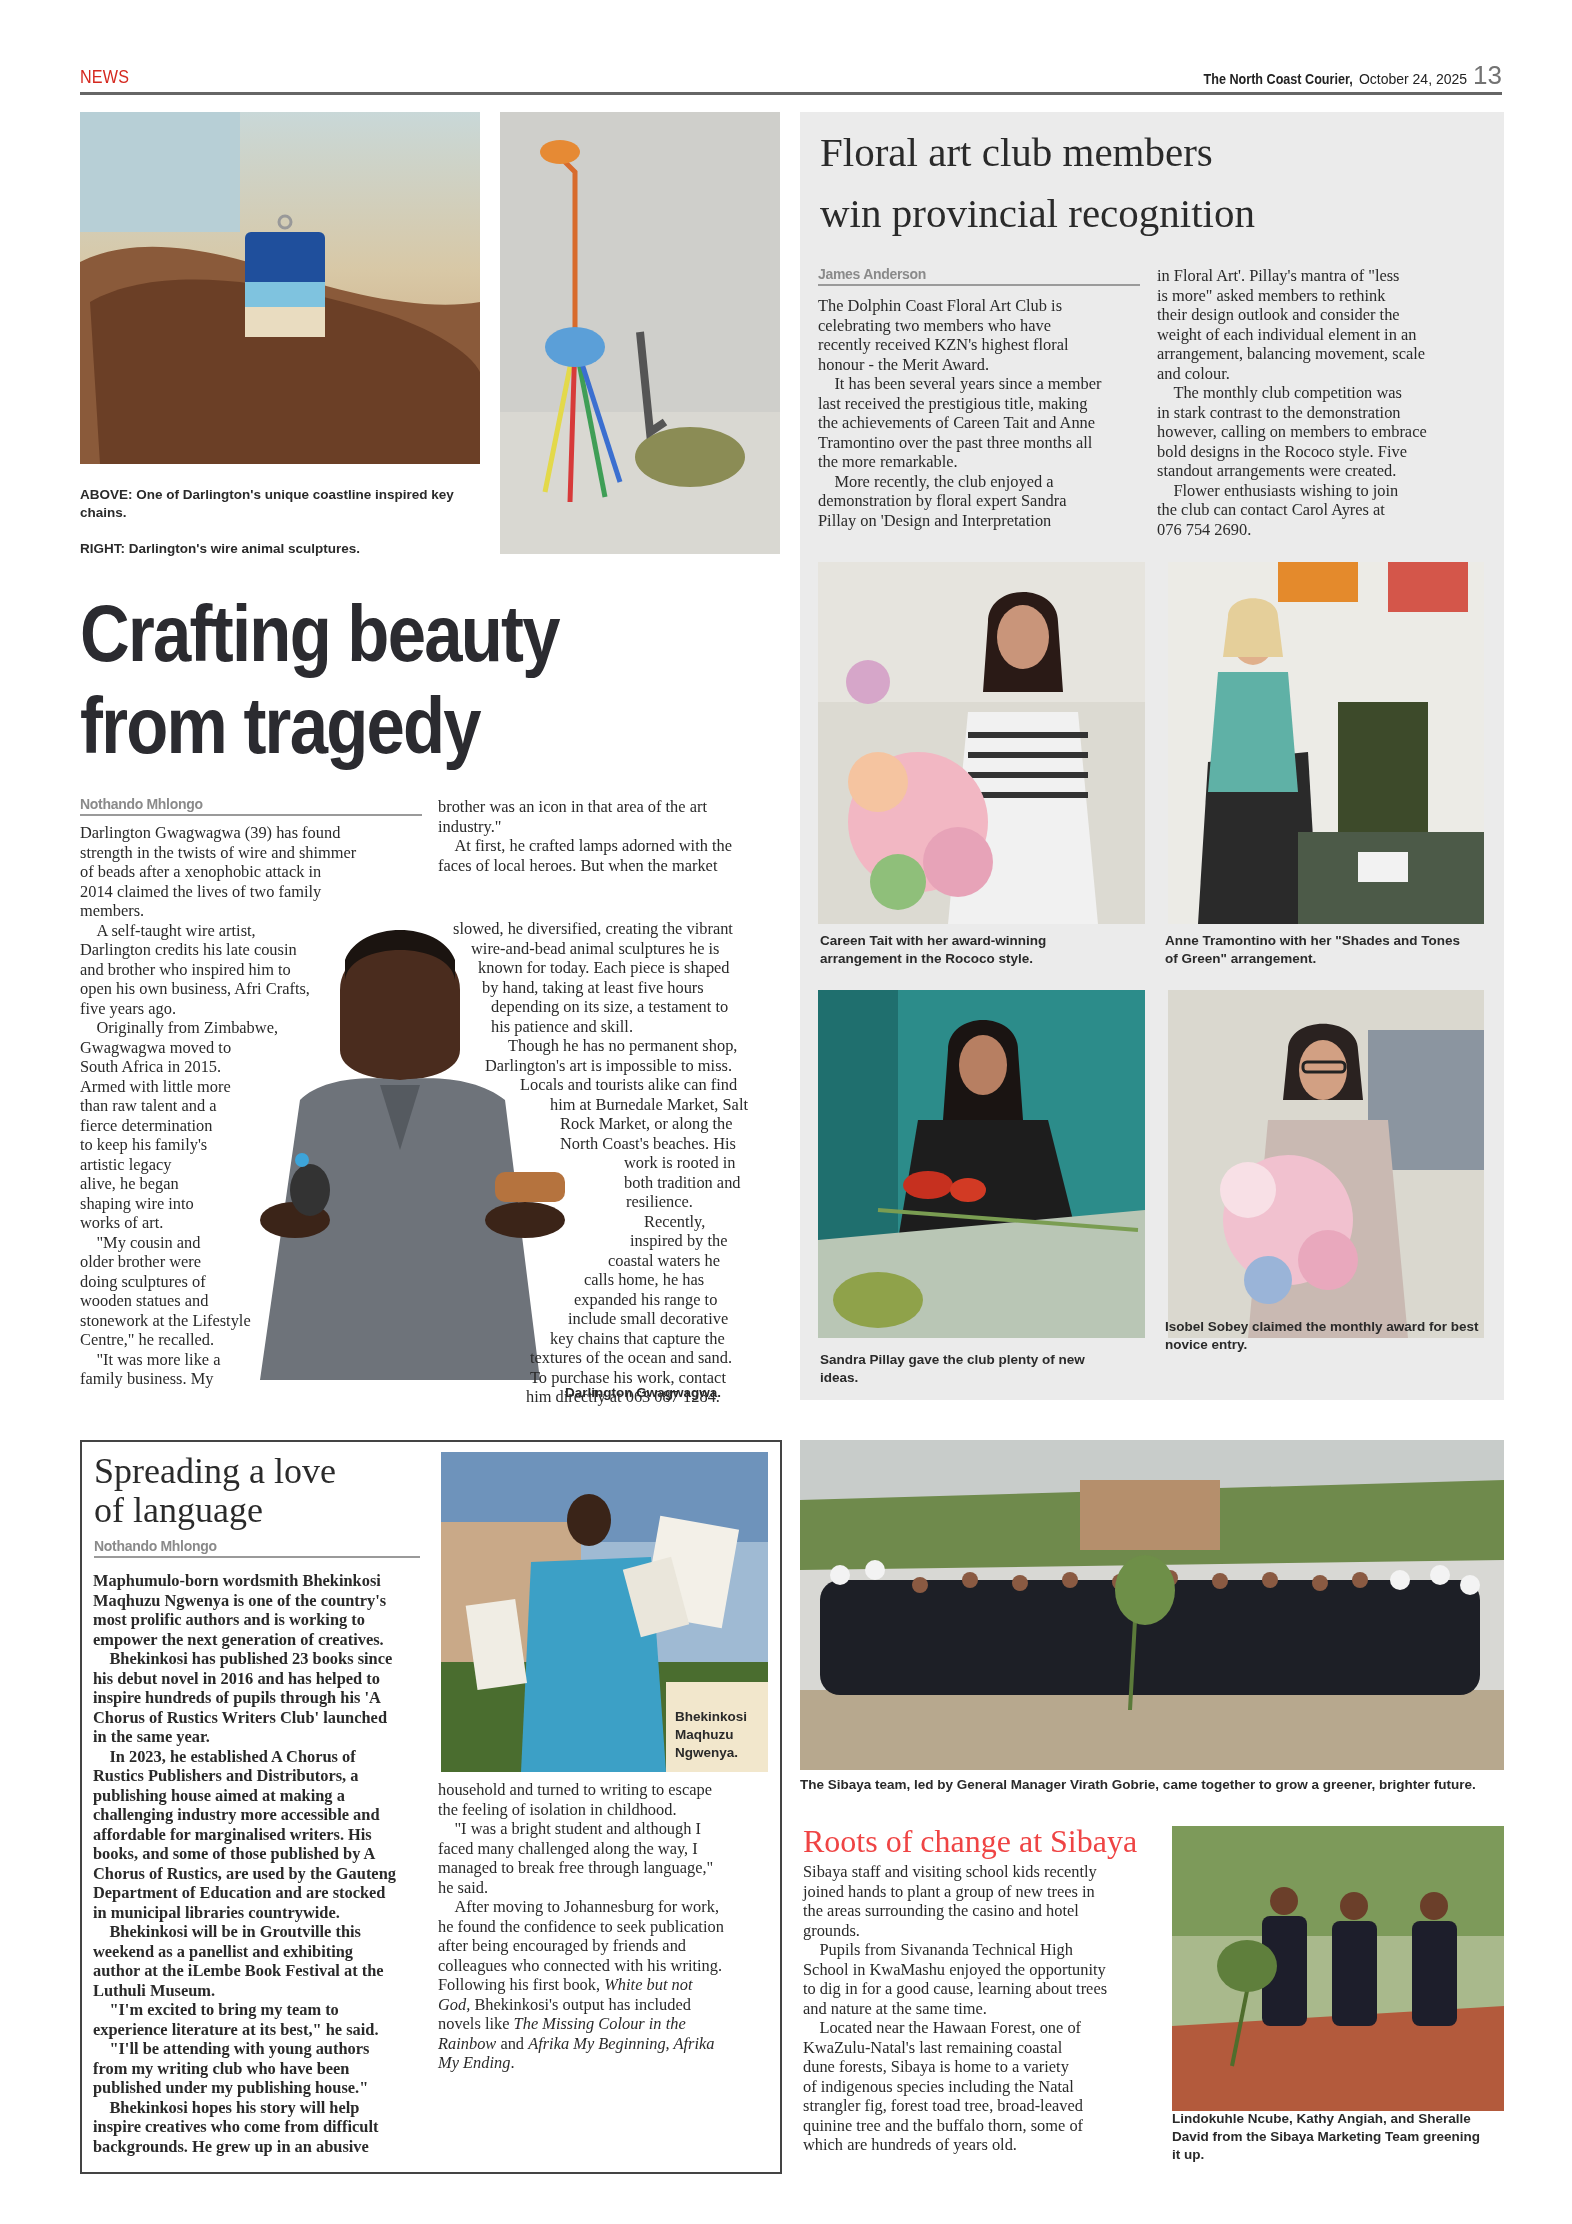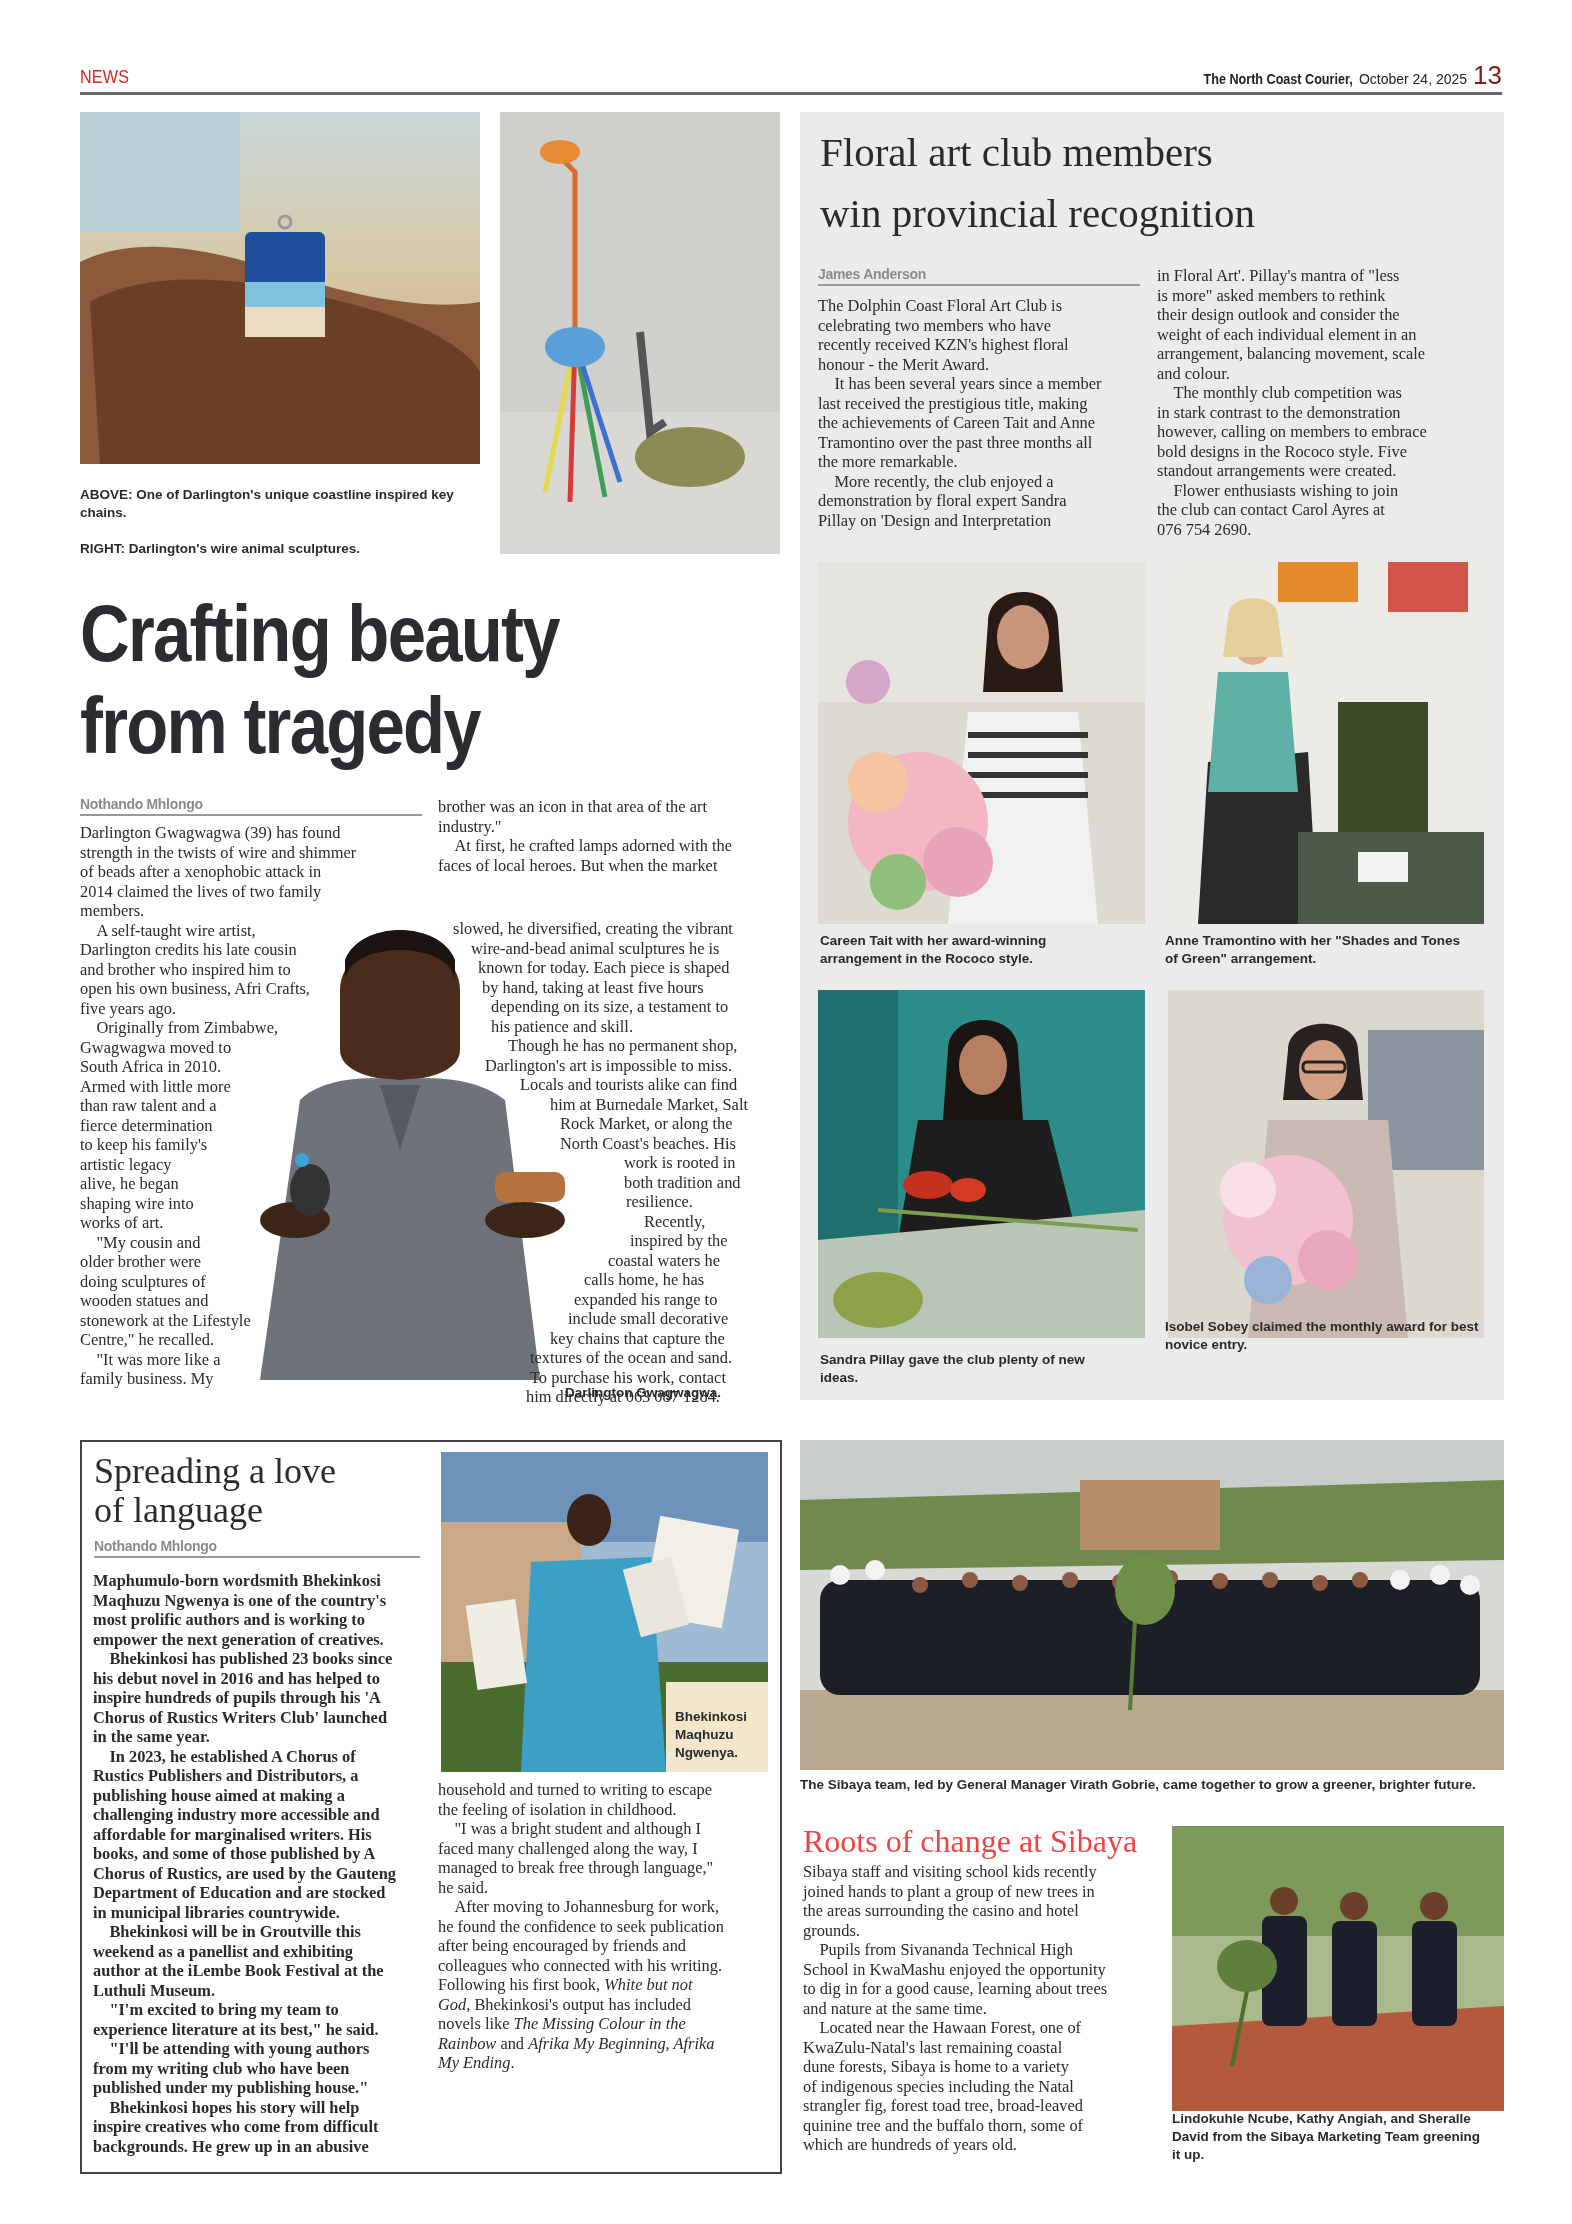--- a/index.html
+++ b/index.html
@@ -12,7 +12,7 @@
   .section-label { left: 80px; top: 66px; font-family: "Liberation Sans", sans-serif; font-size: 19px; color: #d5281f; letter-spacing: 0.2px; transform: scaleX(0.85); transform-origin: left; }
   .masthead { right: 70px; top: 62px; font-family: "Liberation Sans", sans-serif; font-size: 14px; color: #222; display: flex; align-items: baseline; gap: 6px; }
   .masthead .pub { font-weight: bold; transform: scaleX(0.9); transform-origin: right; }
-  .masthead .pageno { font-size: 26px; color: #7f1d1d; line-height: 1; }
+  .masthead .pageno { font-size: 26px; color: #737373; line-height: 1; }
   .head-rule { left: 80px; top: 92px; width: 1422px; height: 3px; background: #666; }
 
   

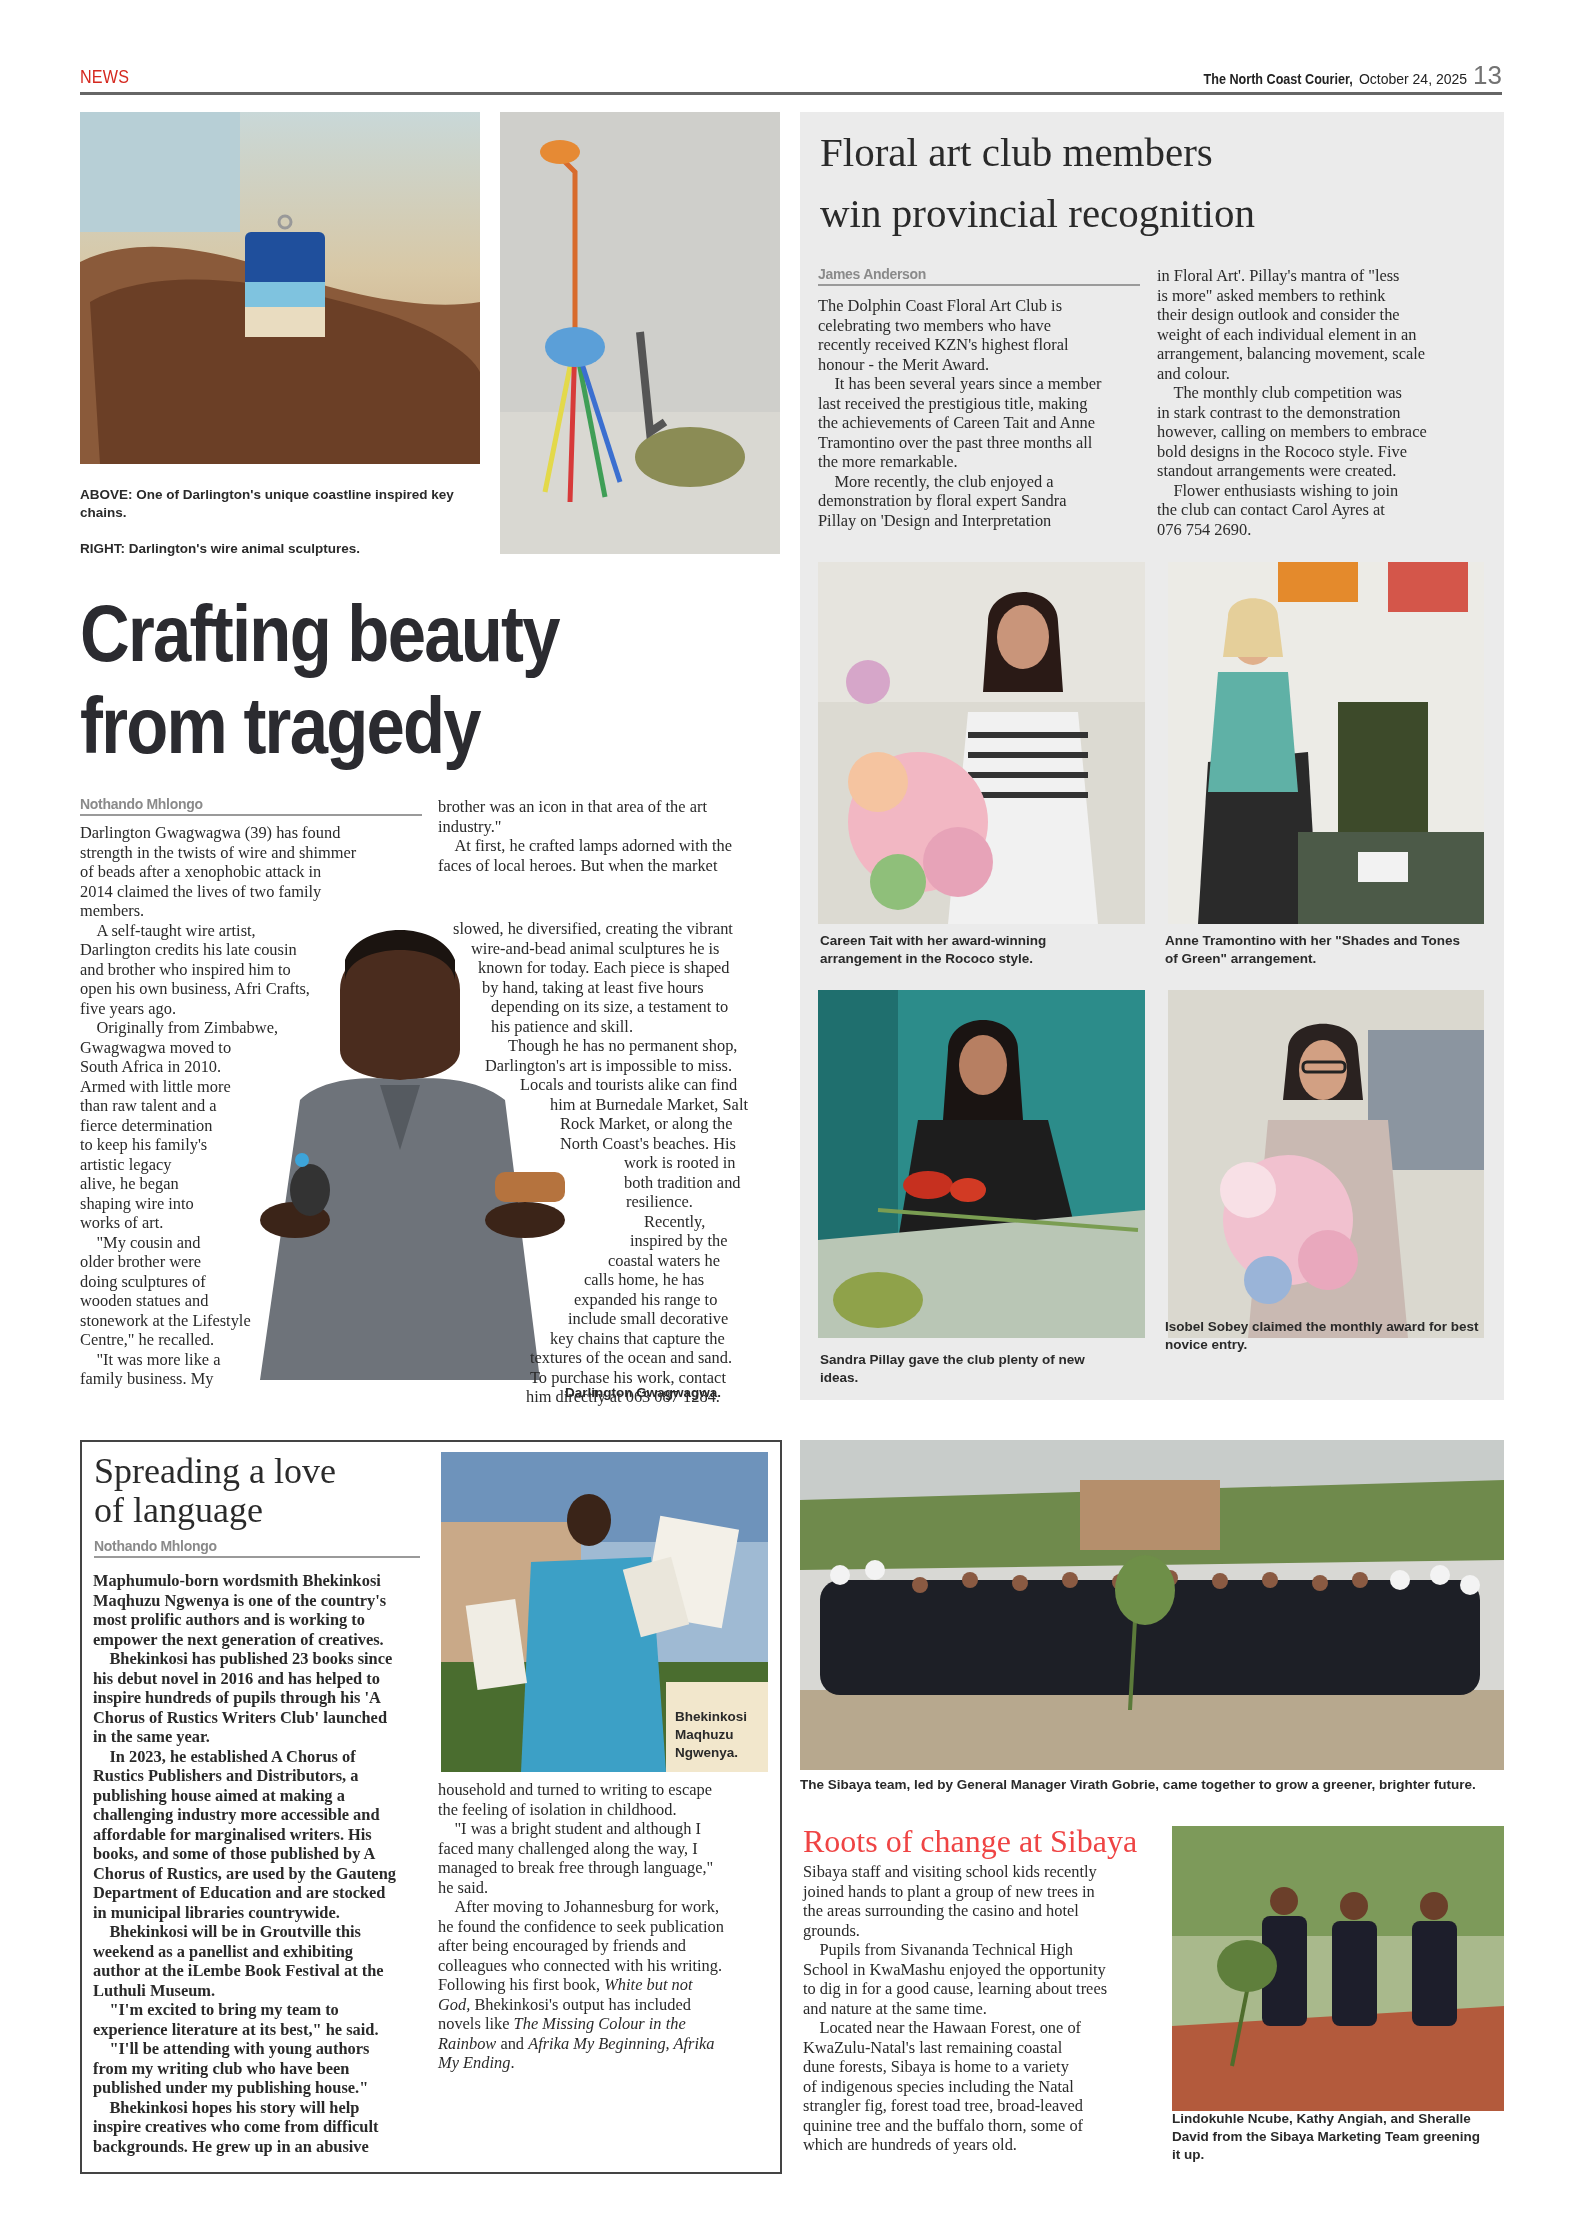--- a/index.html
+++ b/index.html
@@ -112,7 +112,7 @@
     <div class="wrap-line">five years ago.</div>
     <div class="wrap-line"> Originally from Zimbabwe,</div>
     <div class="wrap-line">Gwagwagwa moved to</div>
-    <div class="wrap-line">South Africa in 2010.</div>
+    <div class="wrap-line">South Africa in 2015.</div>
     <div class="wrap-line">Armed with little more</div>
     <div class="wrap-line">than raw talent and a</div>
     <div class="wrap-line">fierce determination</div>

